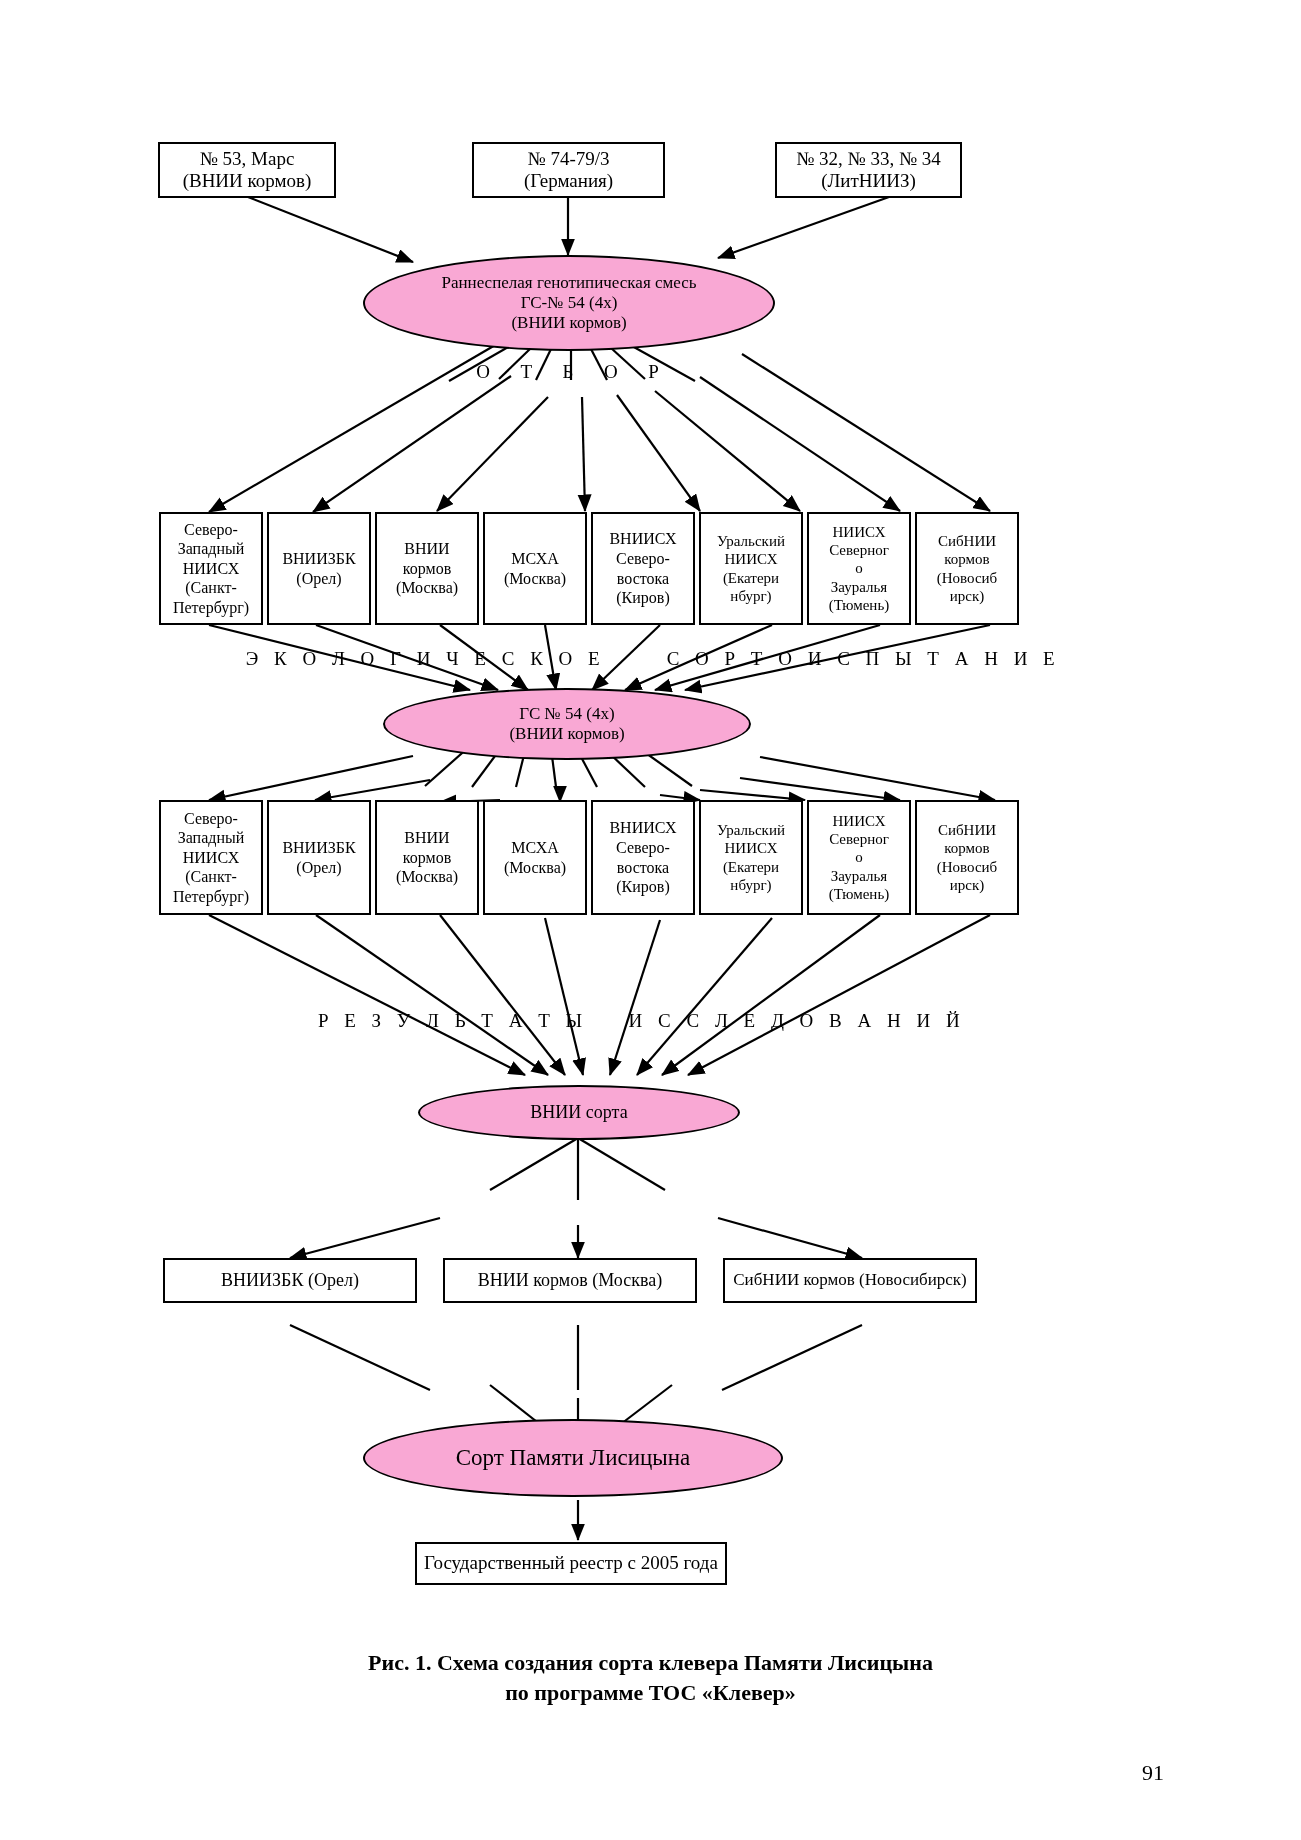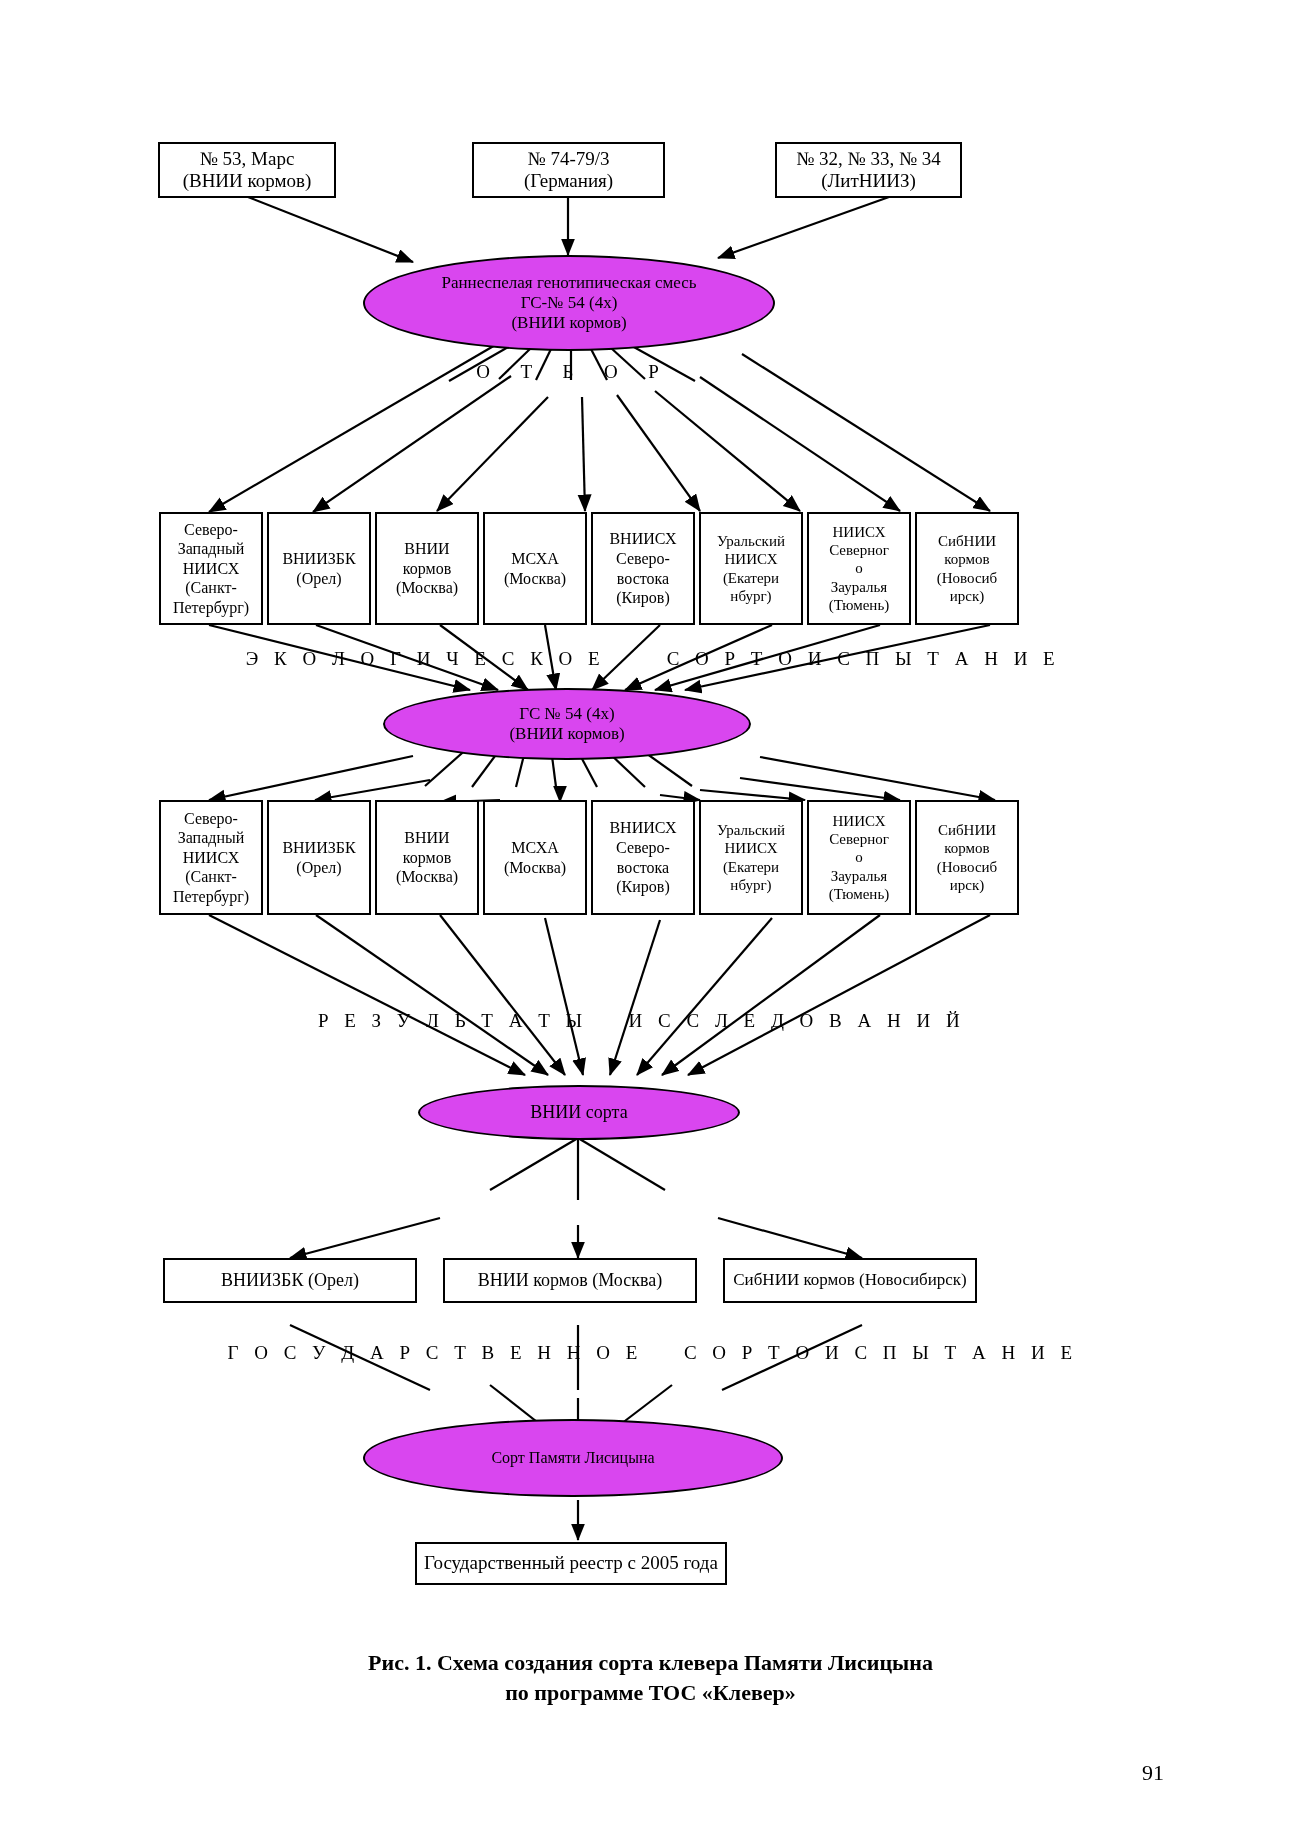--- a/index.html
+++ b/index.html
@@ -9,7 +9,7 @@
 
   .node{position:absolute;box-sizing:border-box;display:flex;align-items:center;justify-content:center;text-align:center;}
   .box{border:2px solid #000;background:#fff;}
-  .ell{border:2px solid #000;background:#d946ef;border-radius:50%;}
+  .ell{border:2px solid #000;background:#f9a8d4;border-radius:50%;}
   .box .txt,.ell .txt{line-height:1.18;padding:2px 3px;white-space:pre-line;}
 
   .src-box{font-size:19px;}

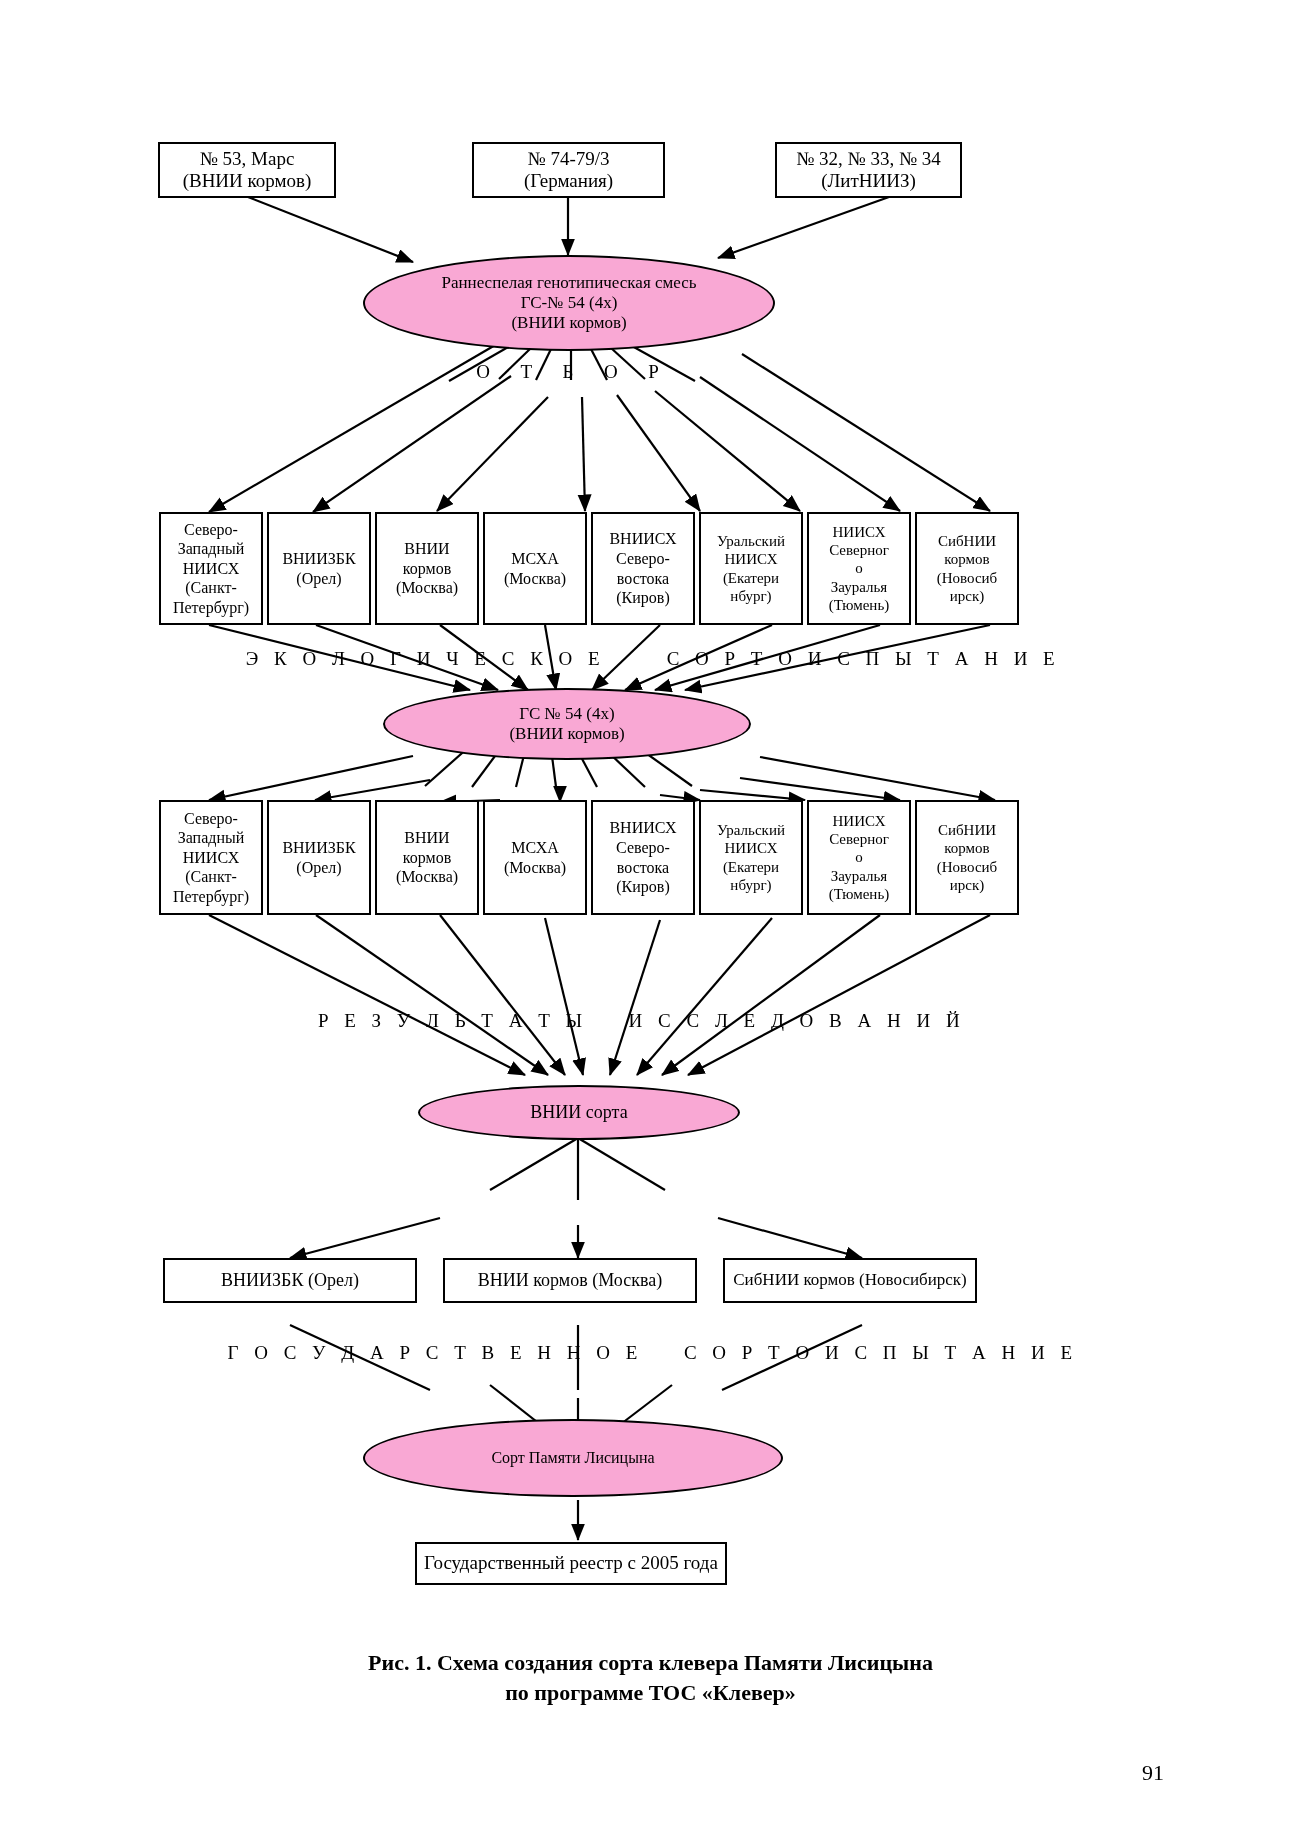--- a/index.html
+++ b/index.html
@@ -270,7 +270,6 @@
     <span class="txt">СибНИИ кормов (Новосибирск)</span>
   </div>
 
-  <div class="spaced" style="left:175px;top:1342px;width:955px;">Г О С У Д А Р С Т В Е Н Н О Е    С О Р Т О И С П Ы Т А Н И Е</div>
 
   <div class="node ell" style="left:363px;top:1419px;width:420px;height:78px;font-size:16px;">
     <span class="txt">Сорт Памяти Лисицына</span>

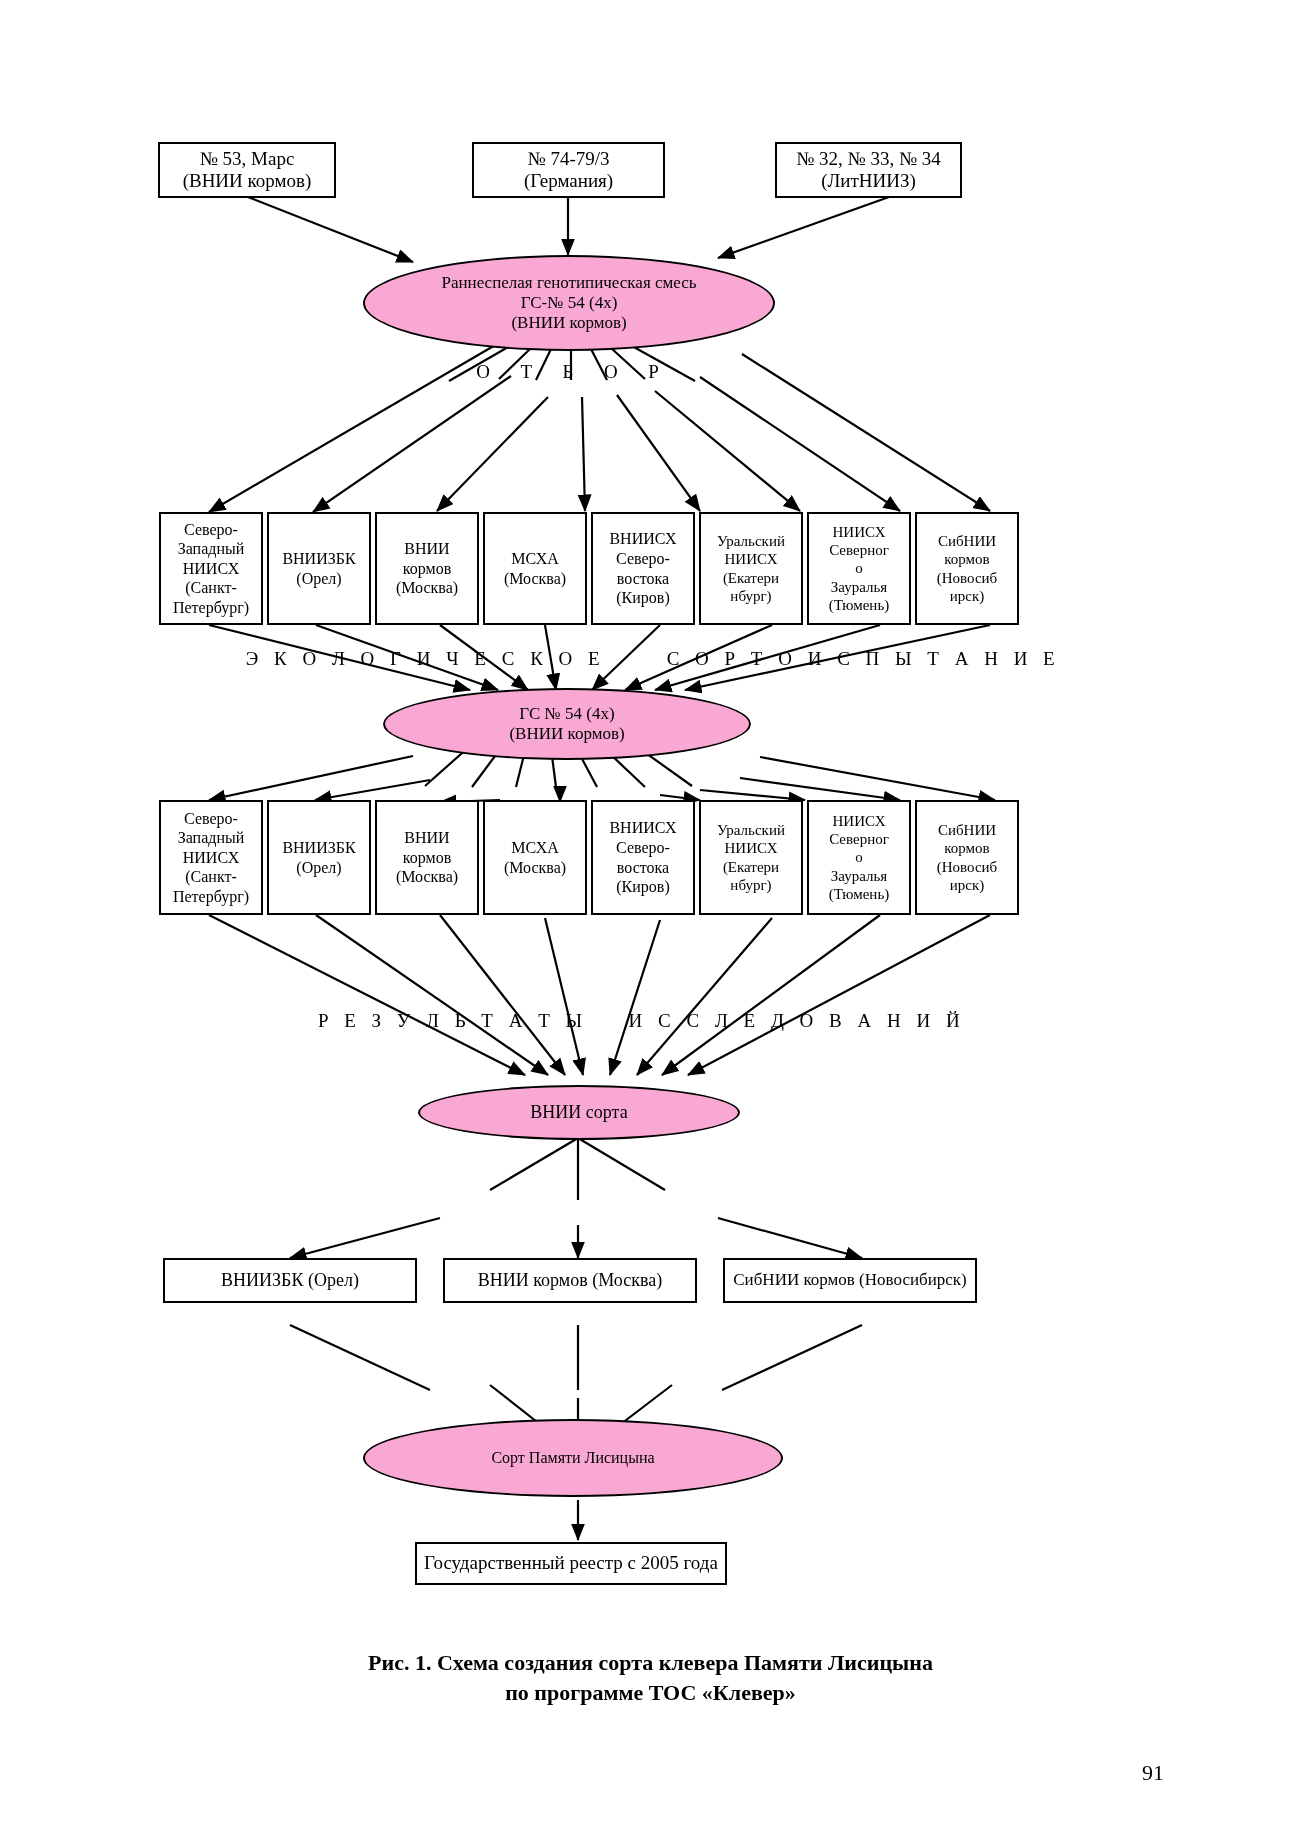--- a/index.html
+++ b/index.html
@@ -271,7 +271,7 @@
   </div>
 
 
-  <div class="node ell" style="left:363px;top:1419px;width:420px;height:78px;font-size:16px;">
+  <div class="node ell" style="left:363px;top:1419px;width:420px;height:78px;font-size:23px;">
     <span class="txt">Сорт Памяти Лисицына</span>
   </div>
 

